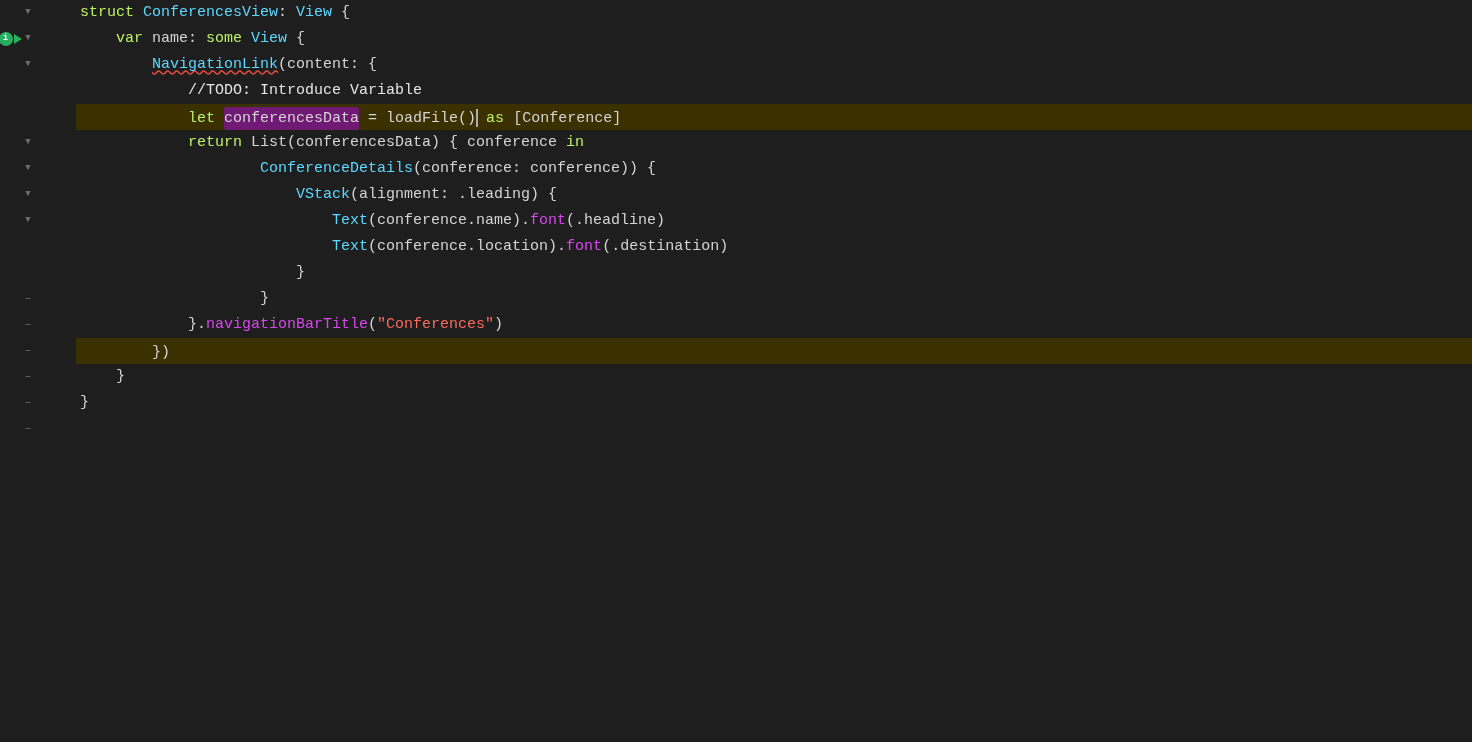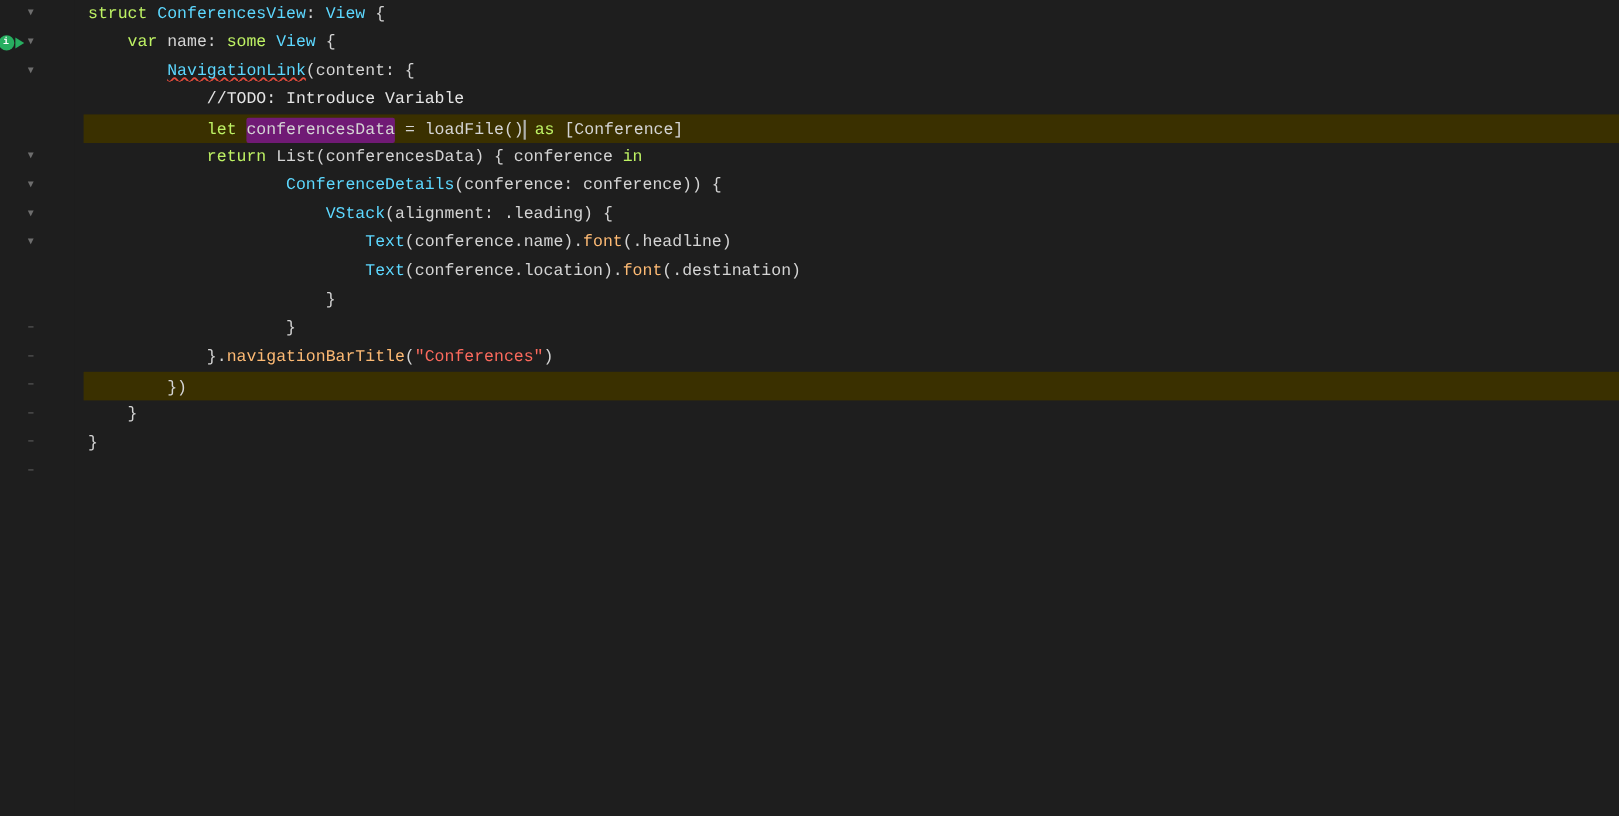--- a/index.html
+++ b/index.html
@@ -48,7 +48,7 @@
     
     .kw { color: #bef264; } 
     .type { color: #5dd8ff; } 
-    .func-name { color: #fdba74; text-align: center; } 
+    .func-name { color: #d946ef; text-align: center; } 
     .string { color: #fc6a5d; } 
     .comment { color: #e5e5e5; } 
     .plain { color: #d4d4d4; }

